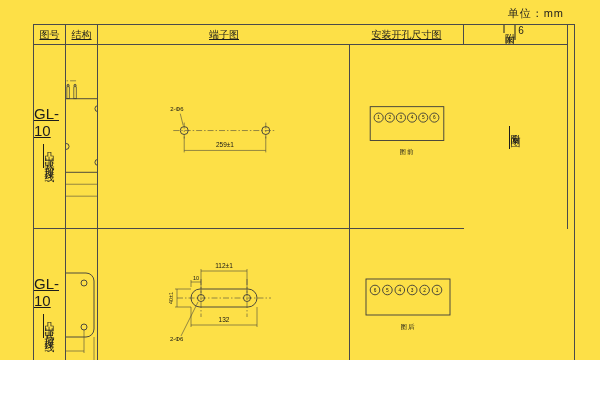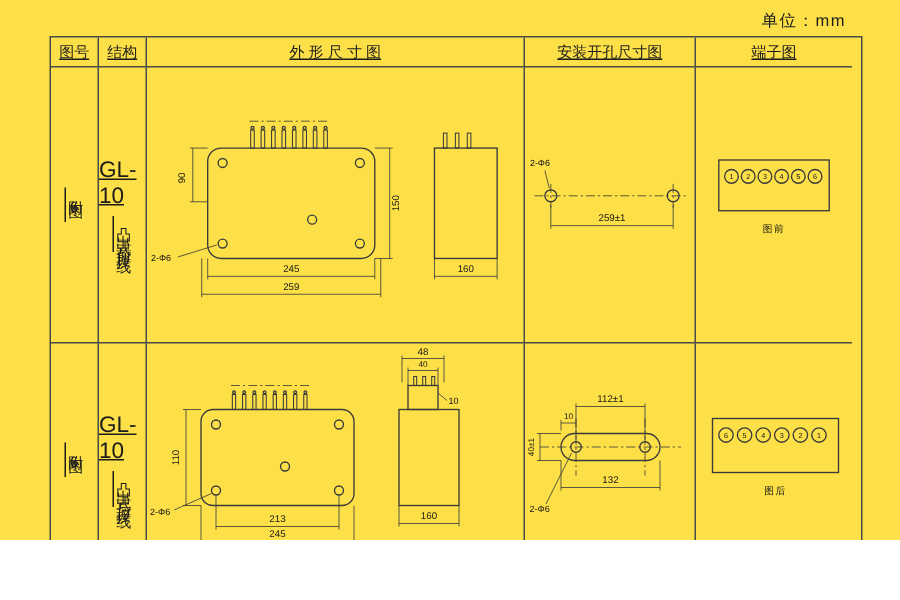--- a/index.html
+++ b/index.html
@@ -33,7 +33,6 @@
 
     <div class="cell hcell">图号</div>
     <div class="cell hcell">结构</div>
-    <div class="cell hcell">外 形 尺 寸 图</div>
     <div class="cell hcell">安装开孔尺寸图</div>
     <div class="cell hcell cr">端子图</div>
 

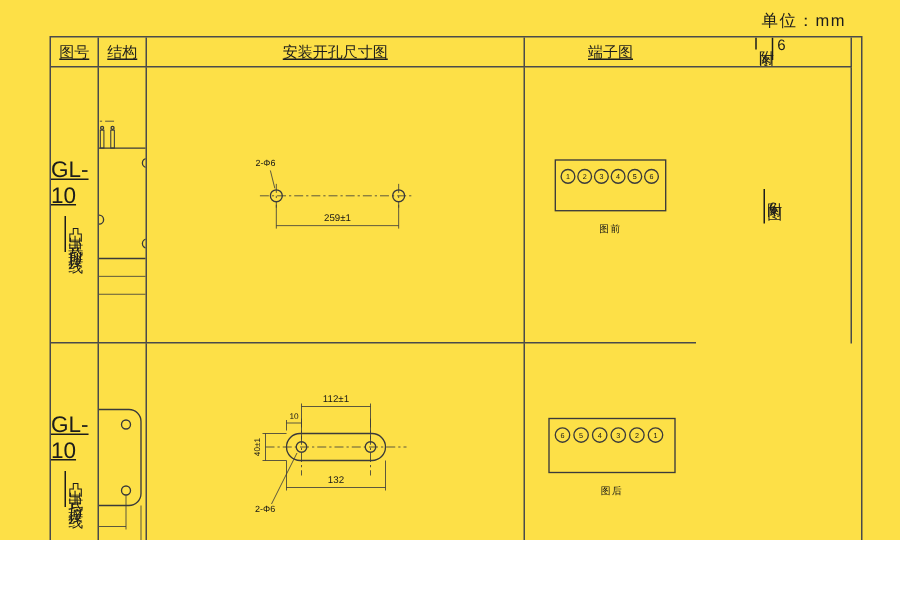--- a/index.html
+++ b/index.html
@@ -33,8 +33,8 @@
 
     <div class="cell hcell">图号</div>
     <div class="cell hcell">结构</div>
+    <div class="cell hcell cr">端子图</div>
     <div class="cell hcell">安装开孔尺寸图</div>
-    <div class="cell hcell cr">端子图</div>
 
     <div class="cell">
       <div class="vert">附图6</div>

